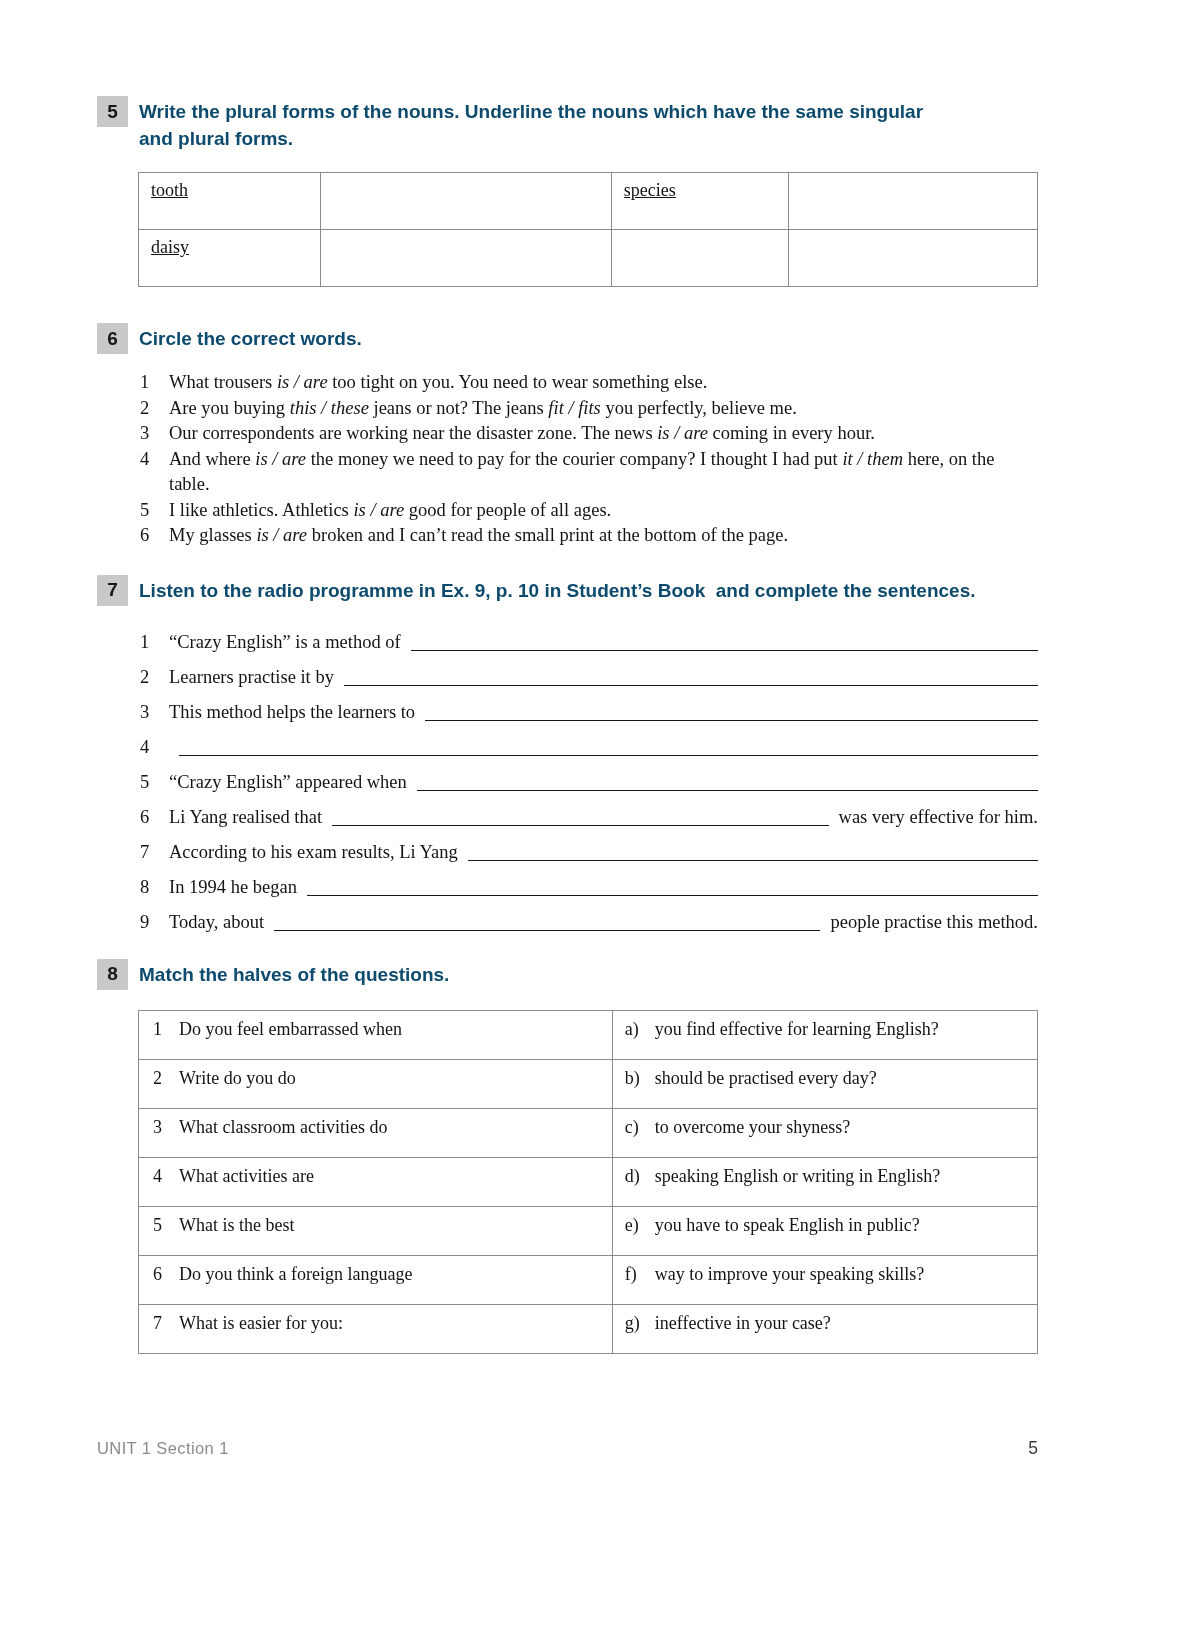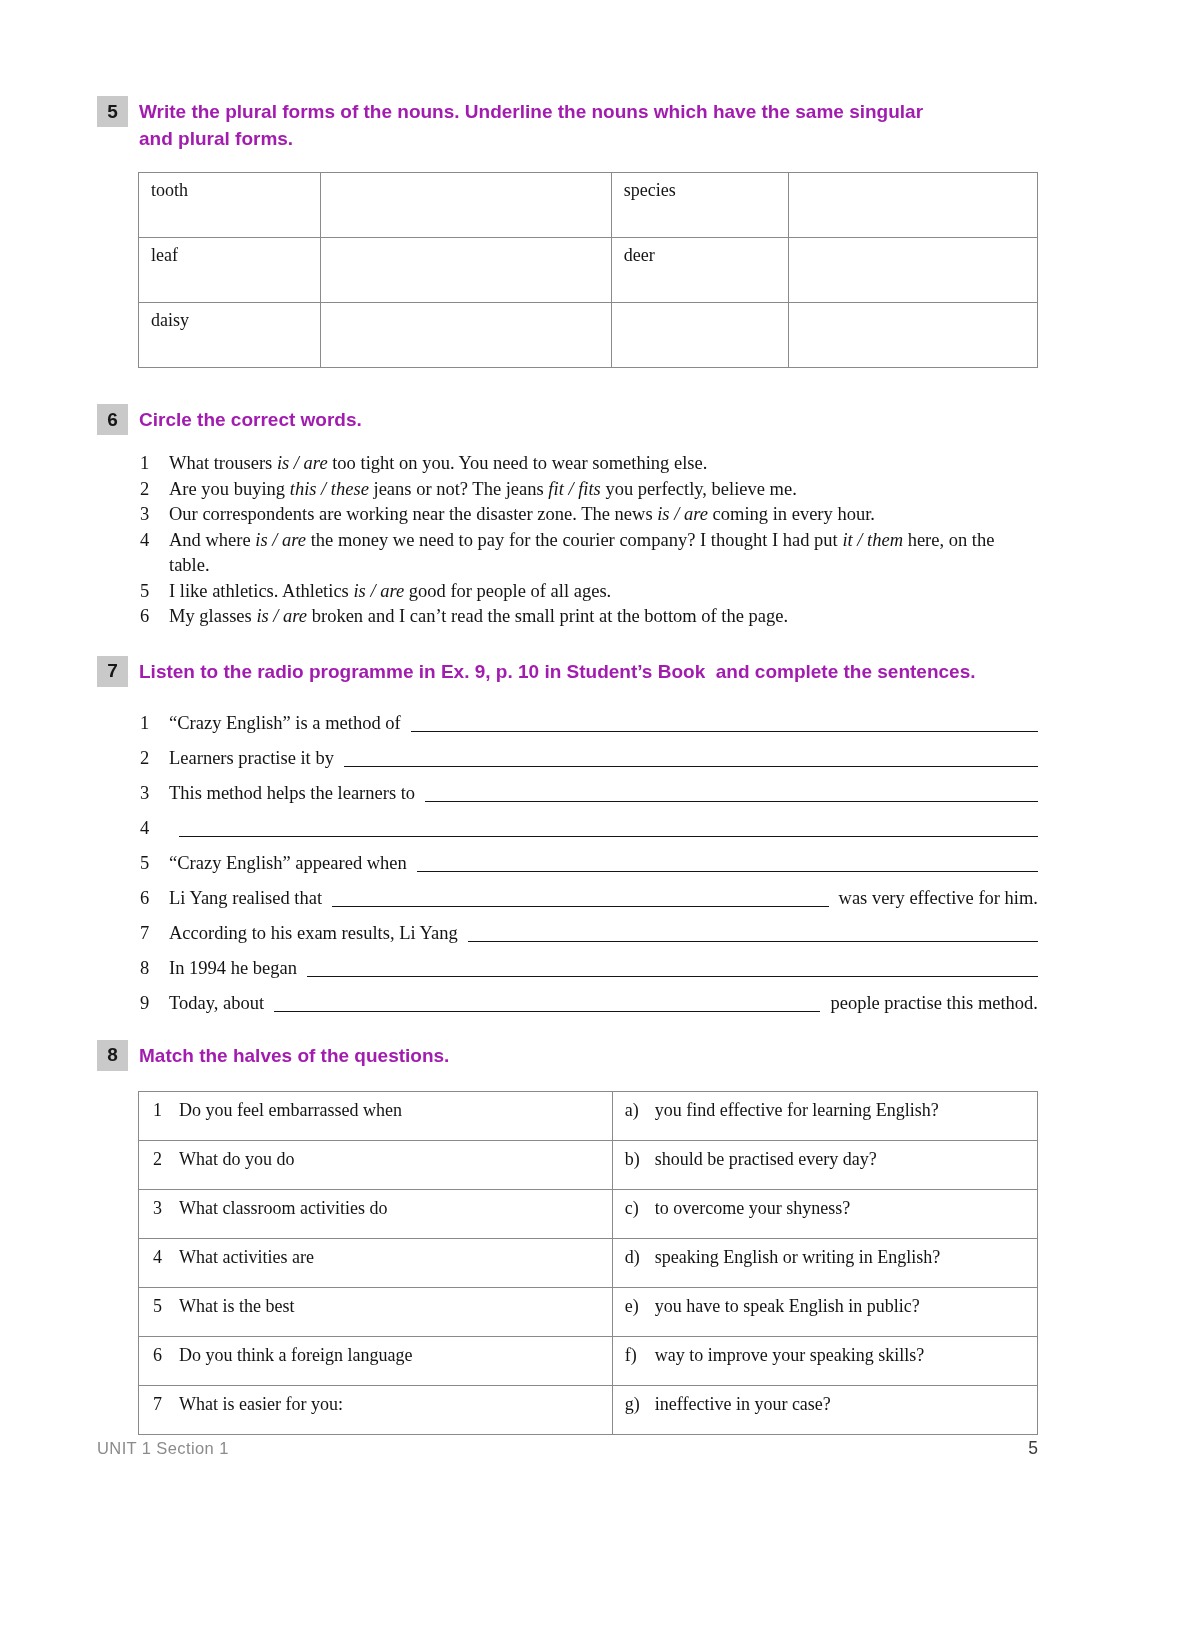--- a/index.html
+++ b/index.html
@@ -22,7 +22,7 @@
   }
   .ex-title{
     font-family:"Liberation Sans", sans-serif;font-weight:bold;
-    font-size:19px;line-height:1.4;color:#a21caf;padding-top:3px;
+    font-size:19px;line-height:1.4;color:#0c4a6e;padding-top:3px;
     white-space:pre-wrap;max-width:900px;
   }
   

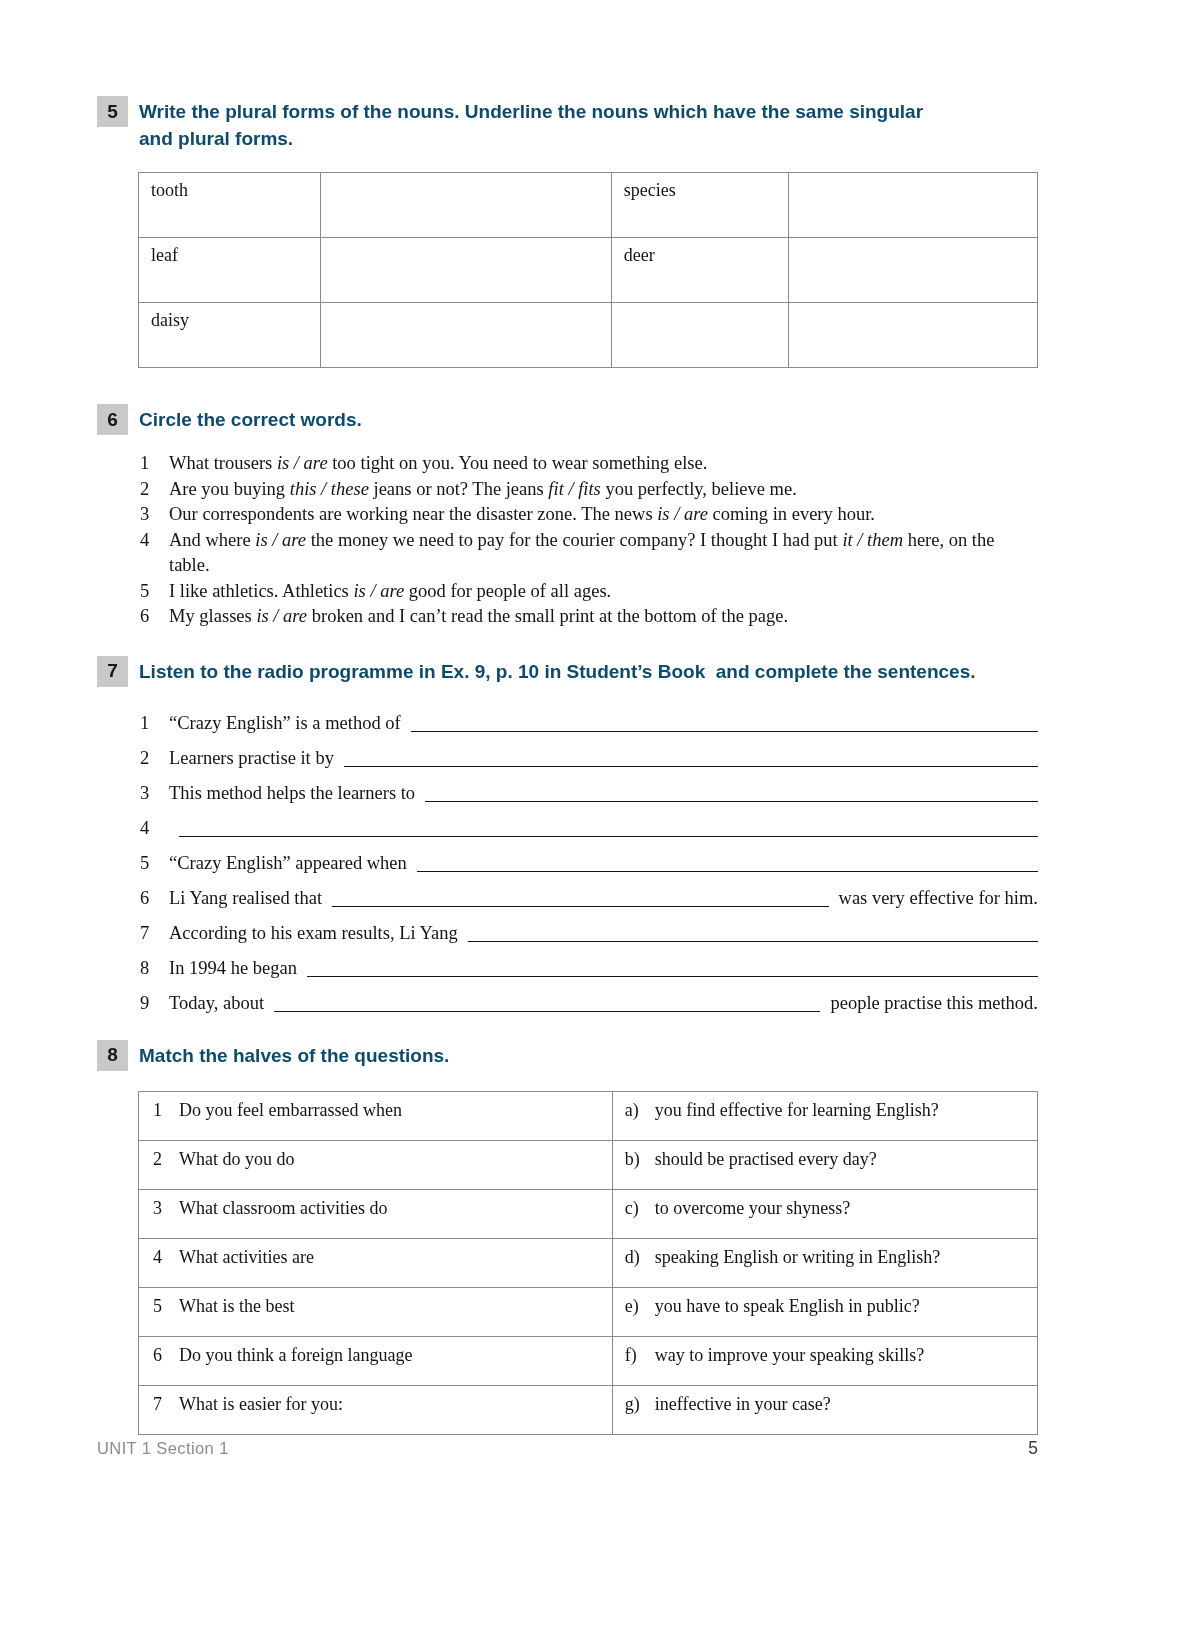--- a/index.html
+++ b/index.html
@@ -29,7 +29,7 @@
   table.tbl{border-collapse:collapse;width:900px;margin-left:41px;table-layout:fixed;}
   table.tbl td{border:1.5px solid #8a8a8a;vertical-align:top;font-size:18px;}
   .t5{margin-top:20px;}
-  .t5 td{height:42px;padding:7px 4px 15px 12px;}
+  .t5 td{height:42px;padding:7px 4px 7px 12px;text-decoration:underline;}
   .t8{margin-top:20px;}
   .t8 td{height:40px;padding:8px 4px 0 0;}
   .cell8{display:flex;align-items:flex-start;}

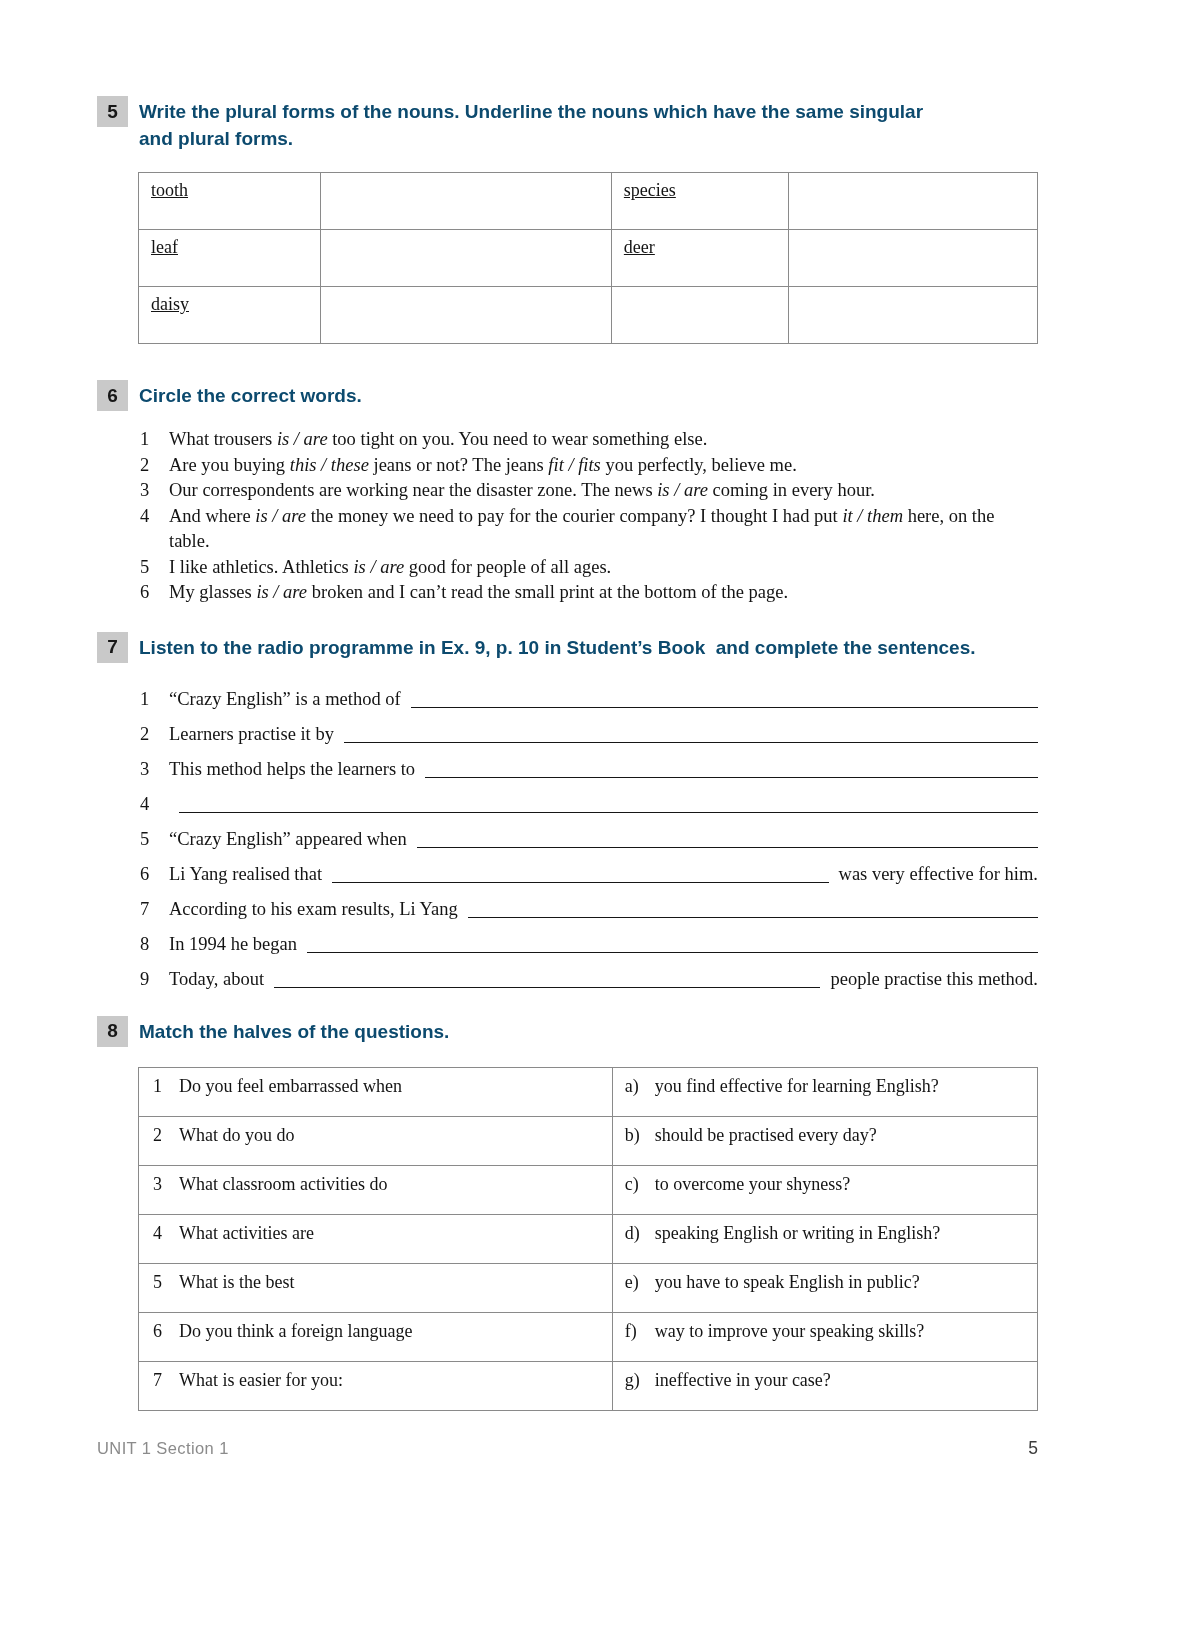--- a/index.html
+++ b/index.html
@@ -92,12 +92,6 @@
 
 
 
-        <tr>
-          <td>leaf</td>
-          <td class="empty"></td>
-          <td>deer</td>
-          <td class="empty"></td>
-        </tr>
 
         <tr>
           <td>daisy</td>

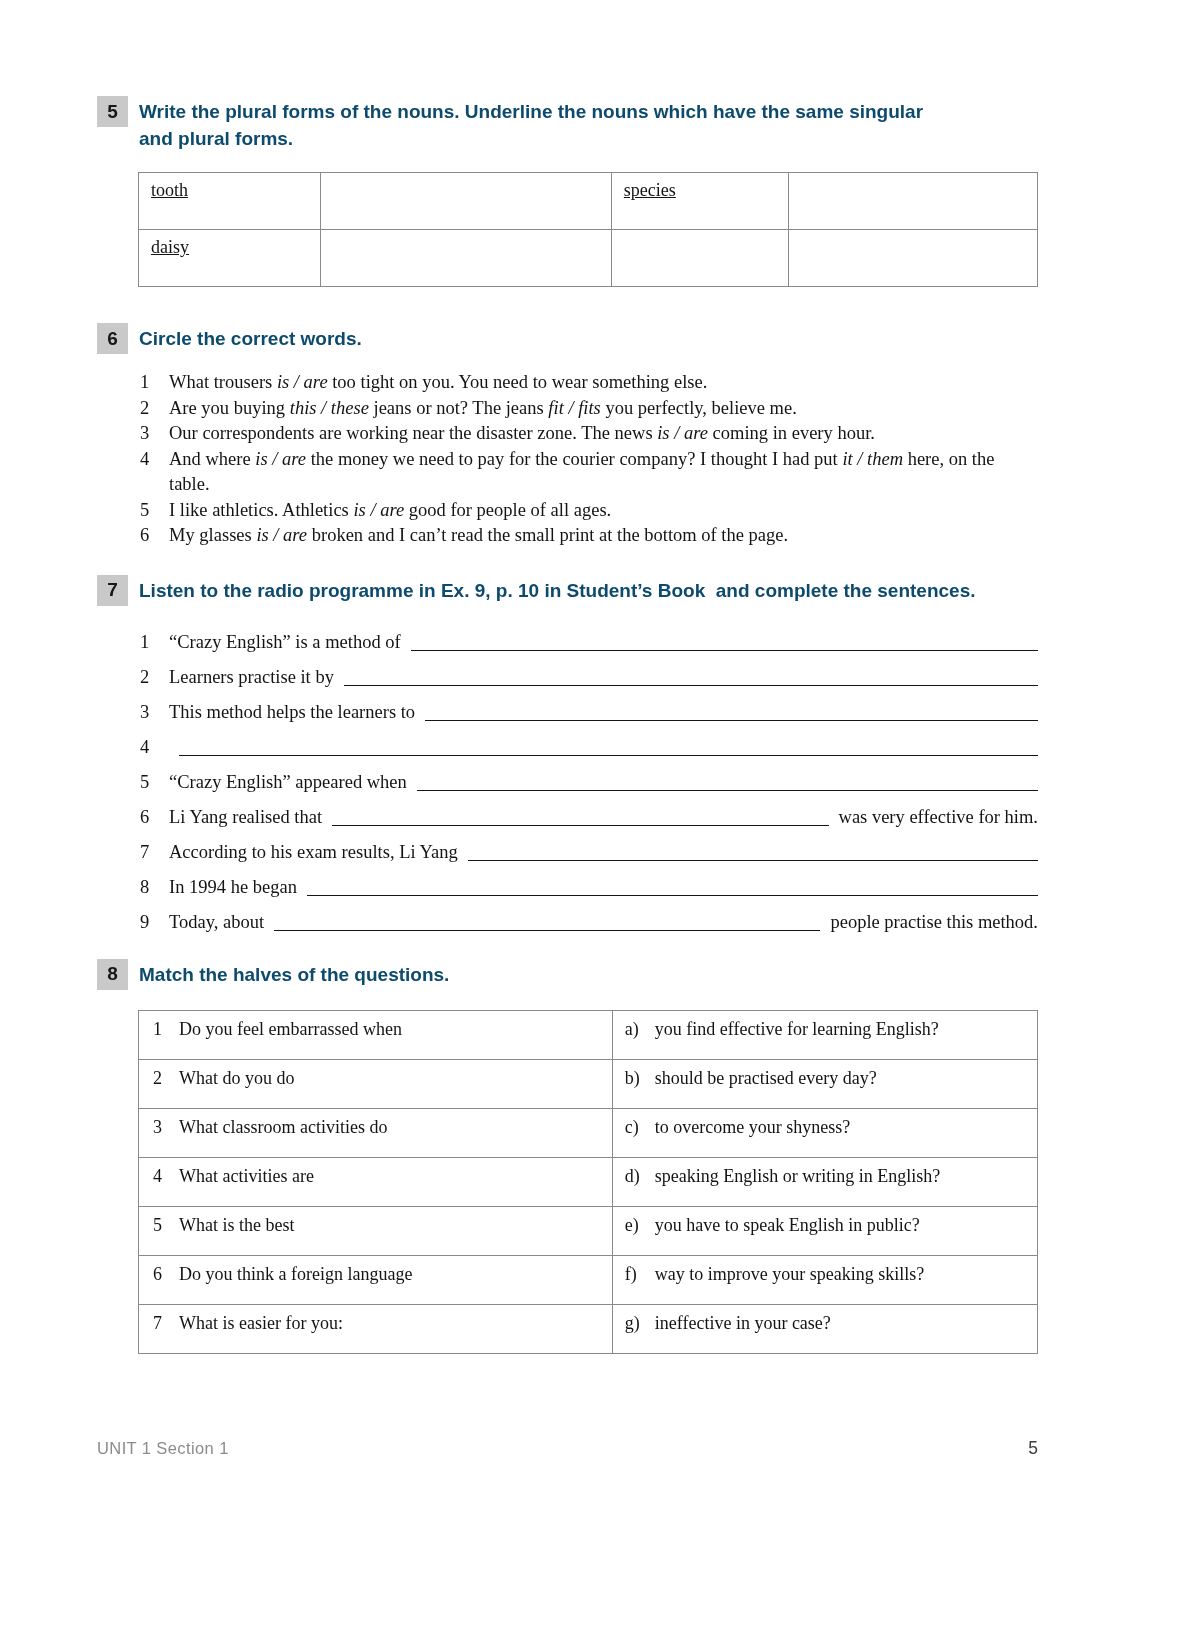--- a/index.html
+++ b/index.html
@@ -238,7 +238,7 @@
           <td>
             <div class="cell8">
               <span class="num8">2</span>
-              <span>What do you do</span>
+              <span>Write do you do</span>
             </div>
           </td>
           <td>

